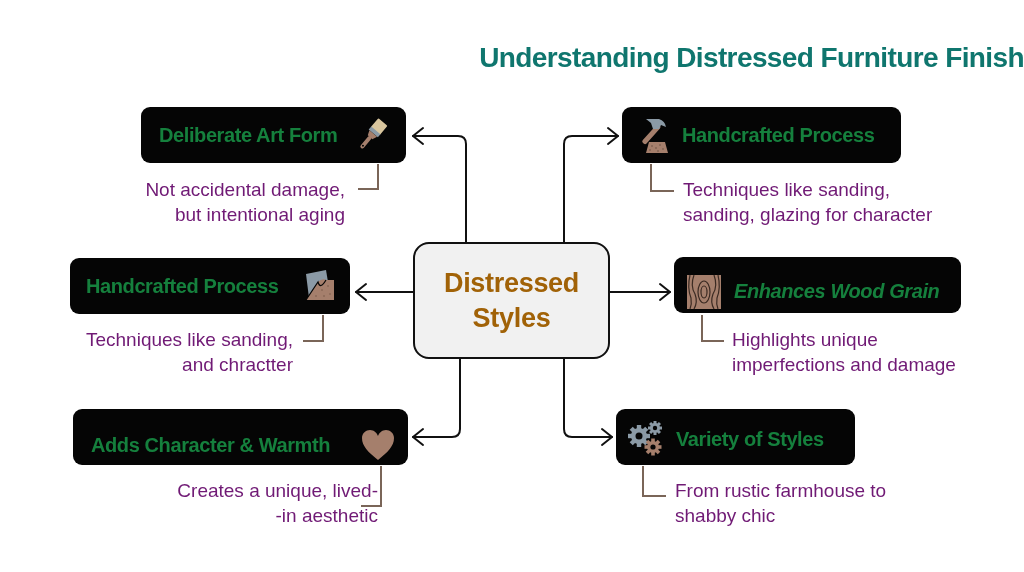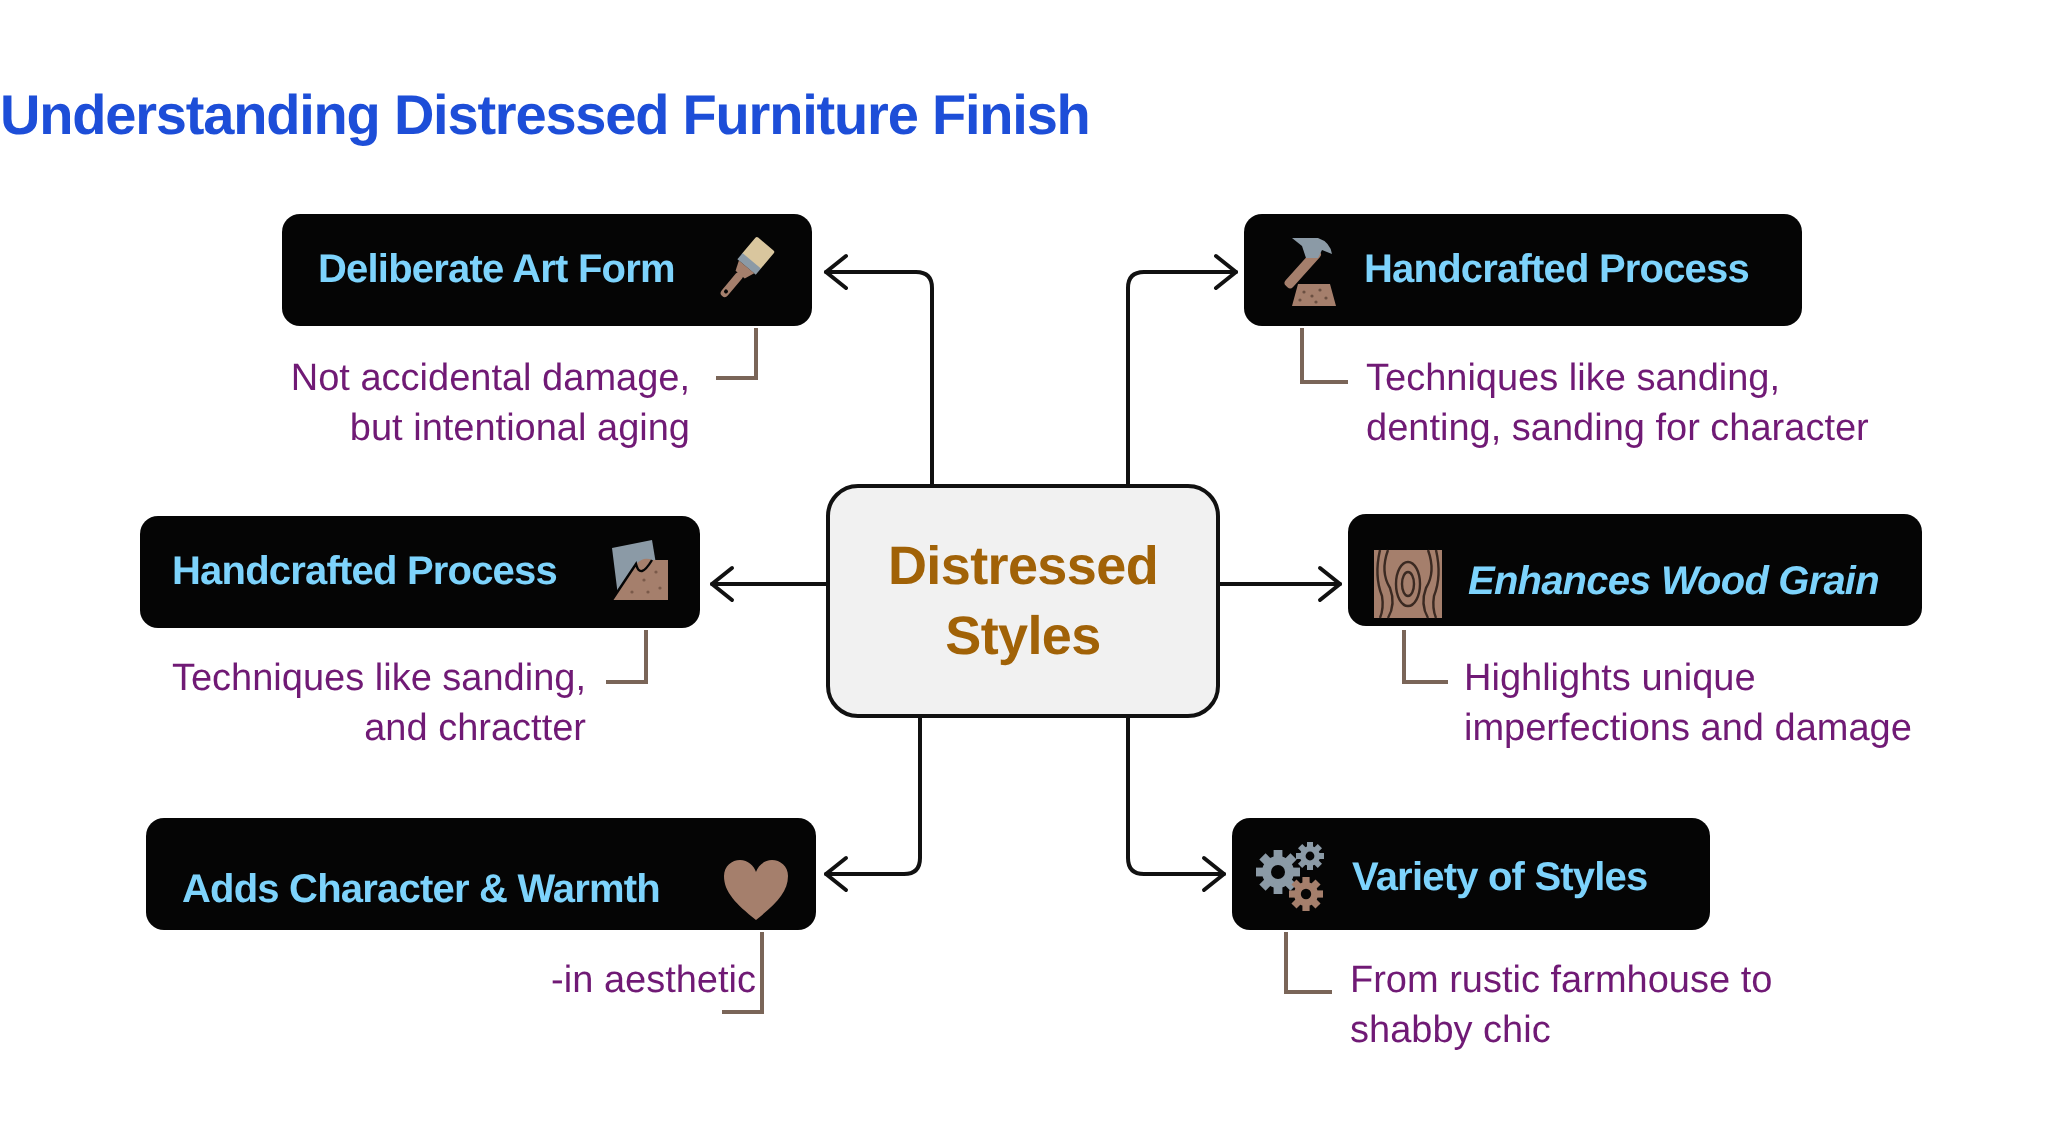--- a/index.html
+++ b/index.html
@@ -8,8 +8,8 @@
     font-family: "Liberation Sans", "DejaVu Sans", sans-serif; color: #111;
   }
   .title {
-    position: absolute; left: 0; top: 42px; width: 1024px; text-align: left;
-    font-size: 28px; font-weight: bold; letter-spacing: -0.6px; color: #1d4ed8;
+    position: absolute; left: 0; top: 42px; width: 1024px; text-align: right;
+    font-size: 28px; font-weight: bold; letter-spacing: -0.6px; color: #0f766e;
   }
   svg.wires { position: absolute; left: 0; top: 0; }
   .center {

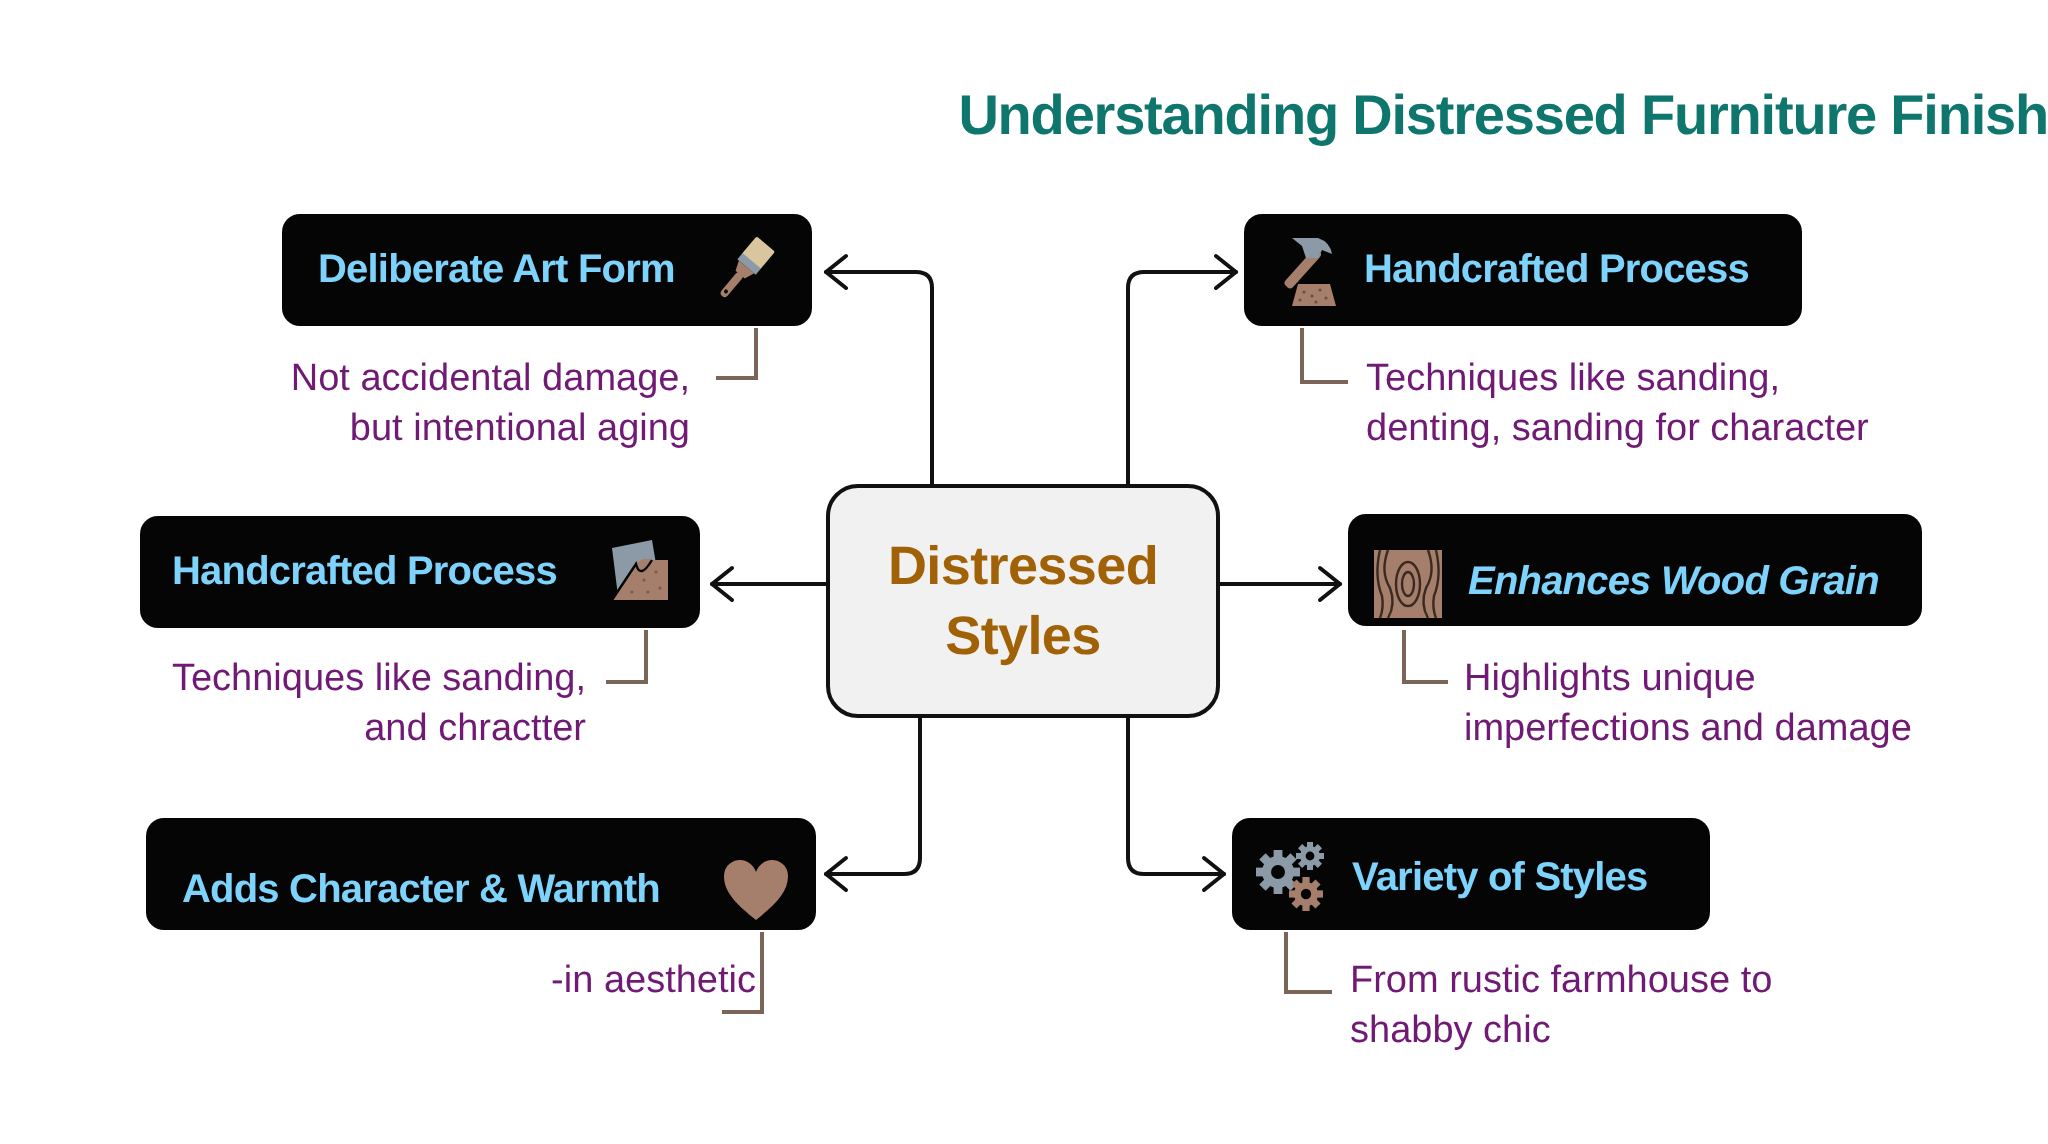--- a/index.html
+++ b/index.html
@@ -20,7 +20,7 @@
   }
   .node {
     position: absolute; height: 56px; box-sizing: border-box; background: #050505; border-radius: 9px;
-    display: flex; align-items: center; color: #7dd3fc; font-size: 20px; font-weight: bold;
+    display: flex; align-items: center; color: #15803d; font-size: 20px; font-weight: bold;
     letter-spacing: -0.4px; white-space: nowrap;
   }
   .node .lbl { flex: 1; }

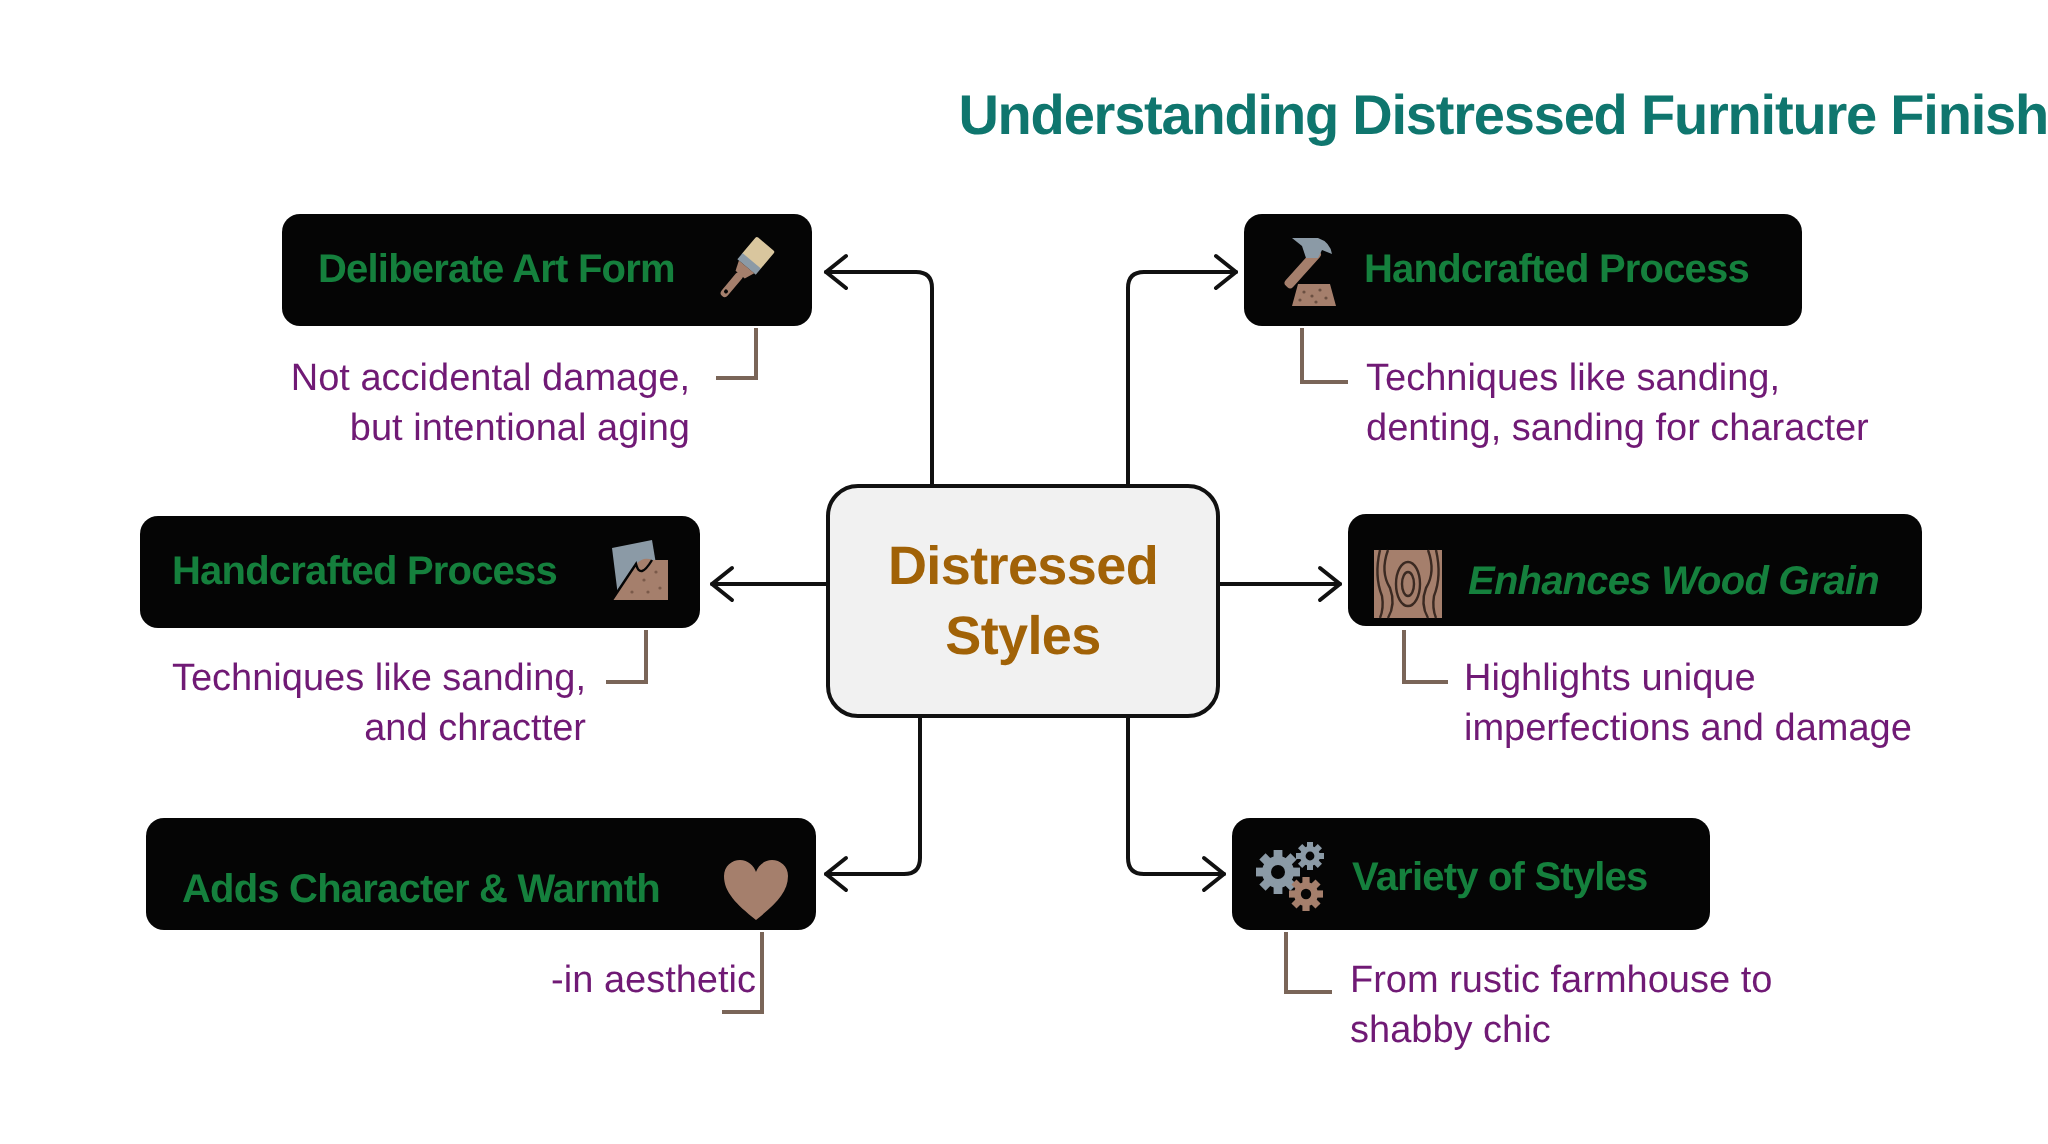--- a/index.html
+++ b/index.html
@@ -114,7 +114,7 @@
 </div>
 <div class="desc left" style="left:683px; top:177px;">
   <div>Techniques like sanding,</div>
-  <div>denting, sanding for character</div>
+  <div>sanding, glazing for character</div>
 </div>
 
 <div class="node" style="left:70px; top:258px; width:280px; padding:0 10px 0 16px;">

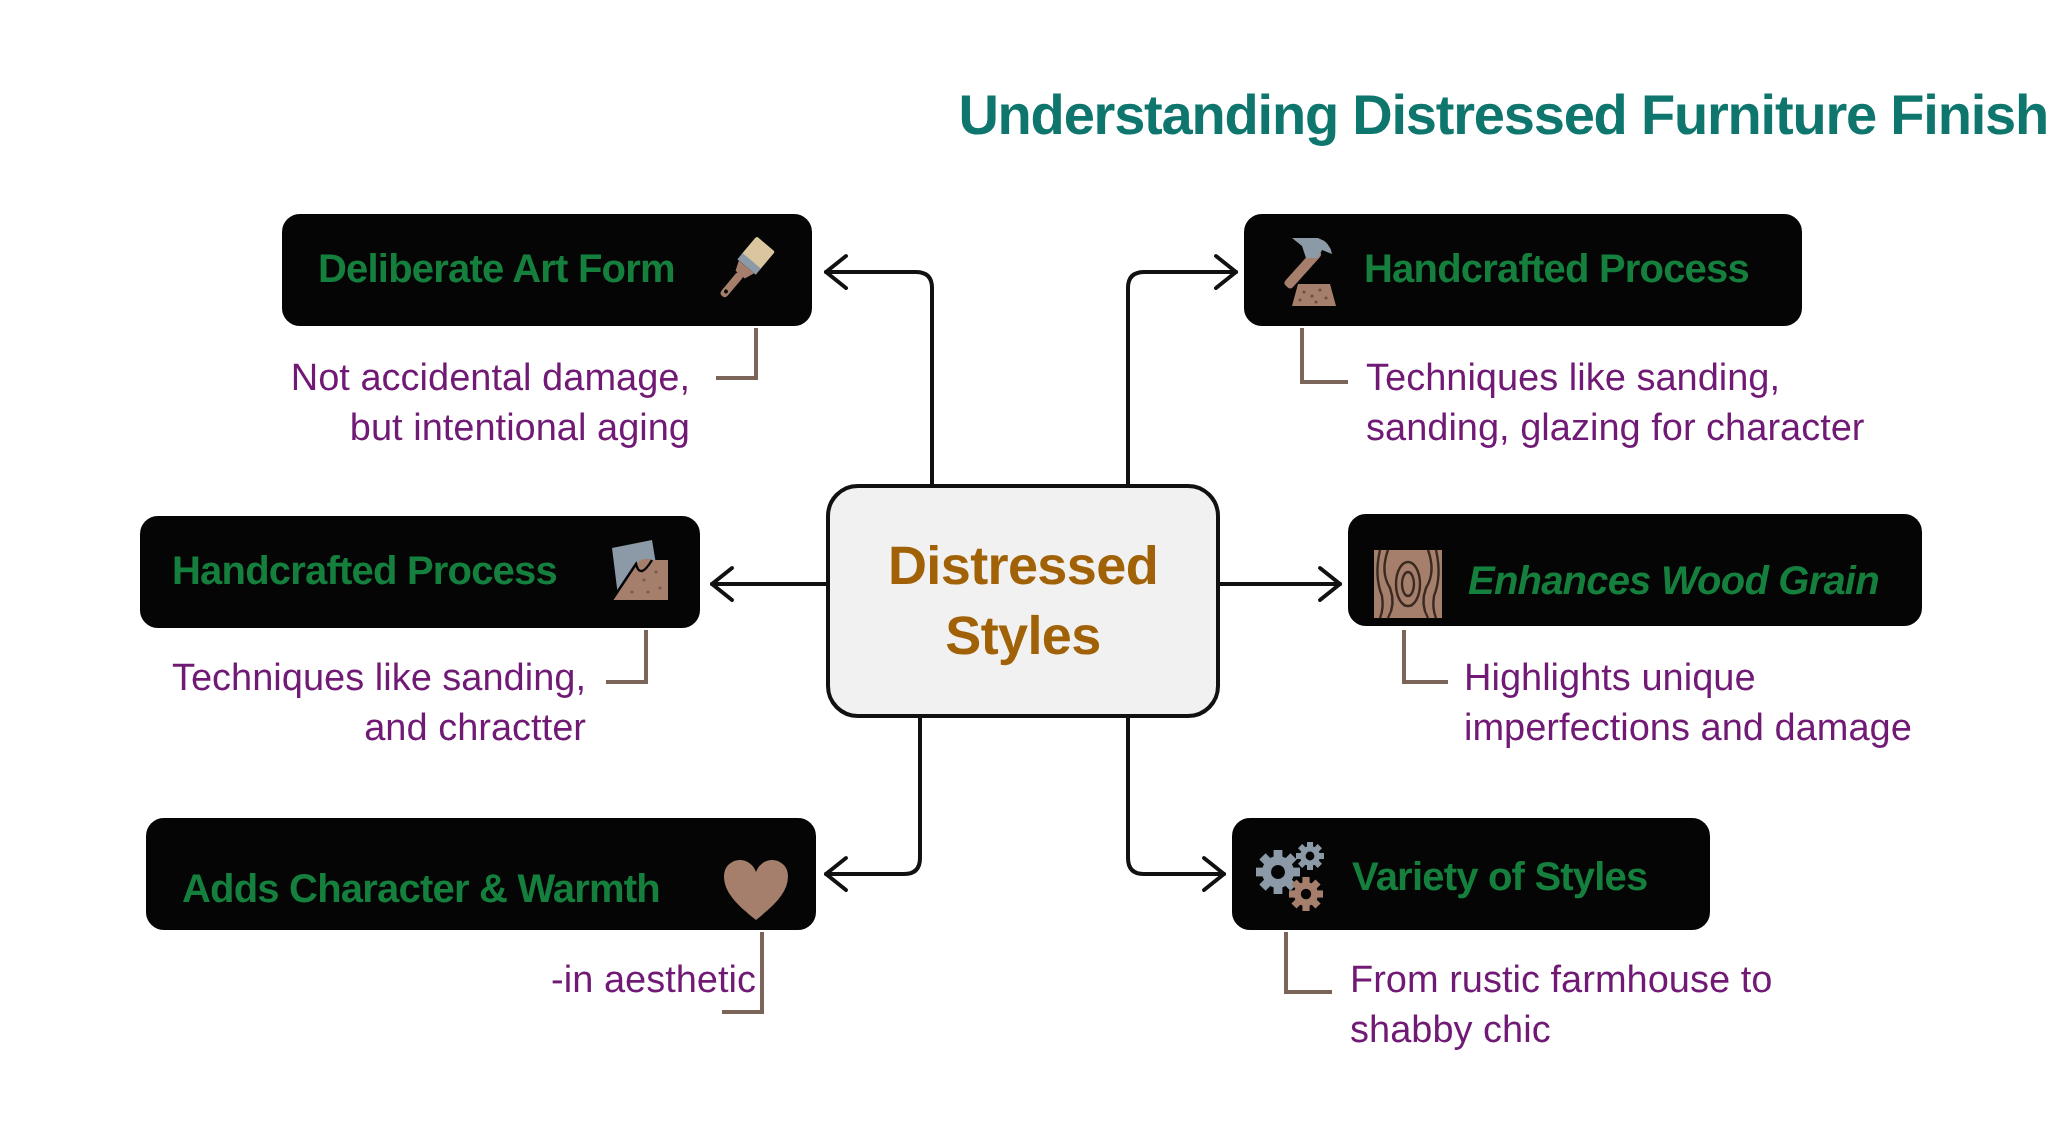--- a/index.html
+++ b/index.html
@@ -169,6 +169,7 @@
   </span>
 </div>
 <div class="desc right" style="left:120px; top:478px; width:258px;">
+  <div>Creates a unique, lived-</div>
   <div>-in aesthetic</div>
 </div>
 

